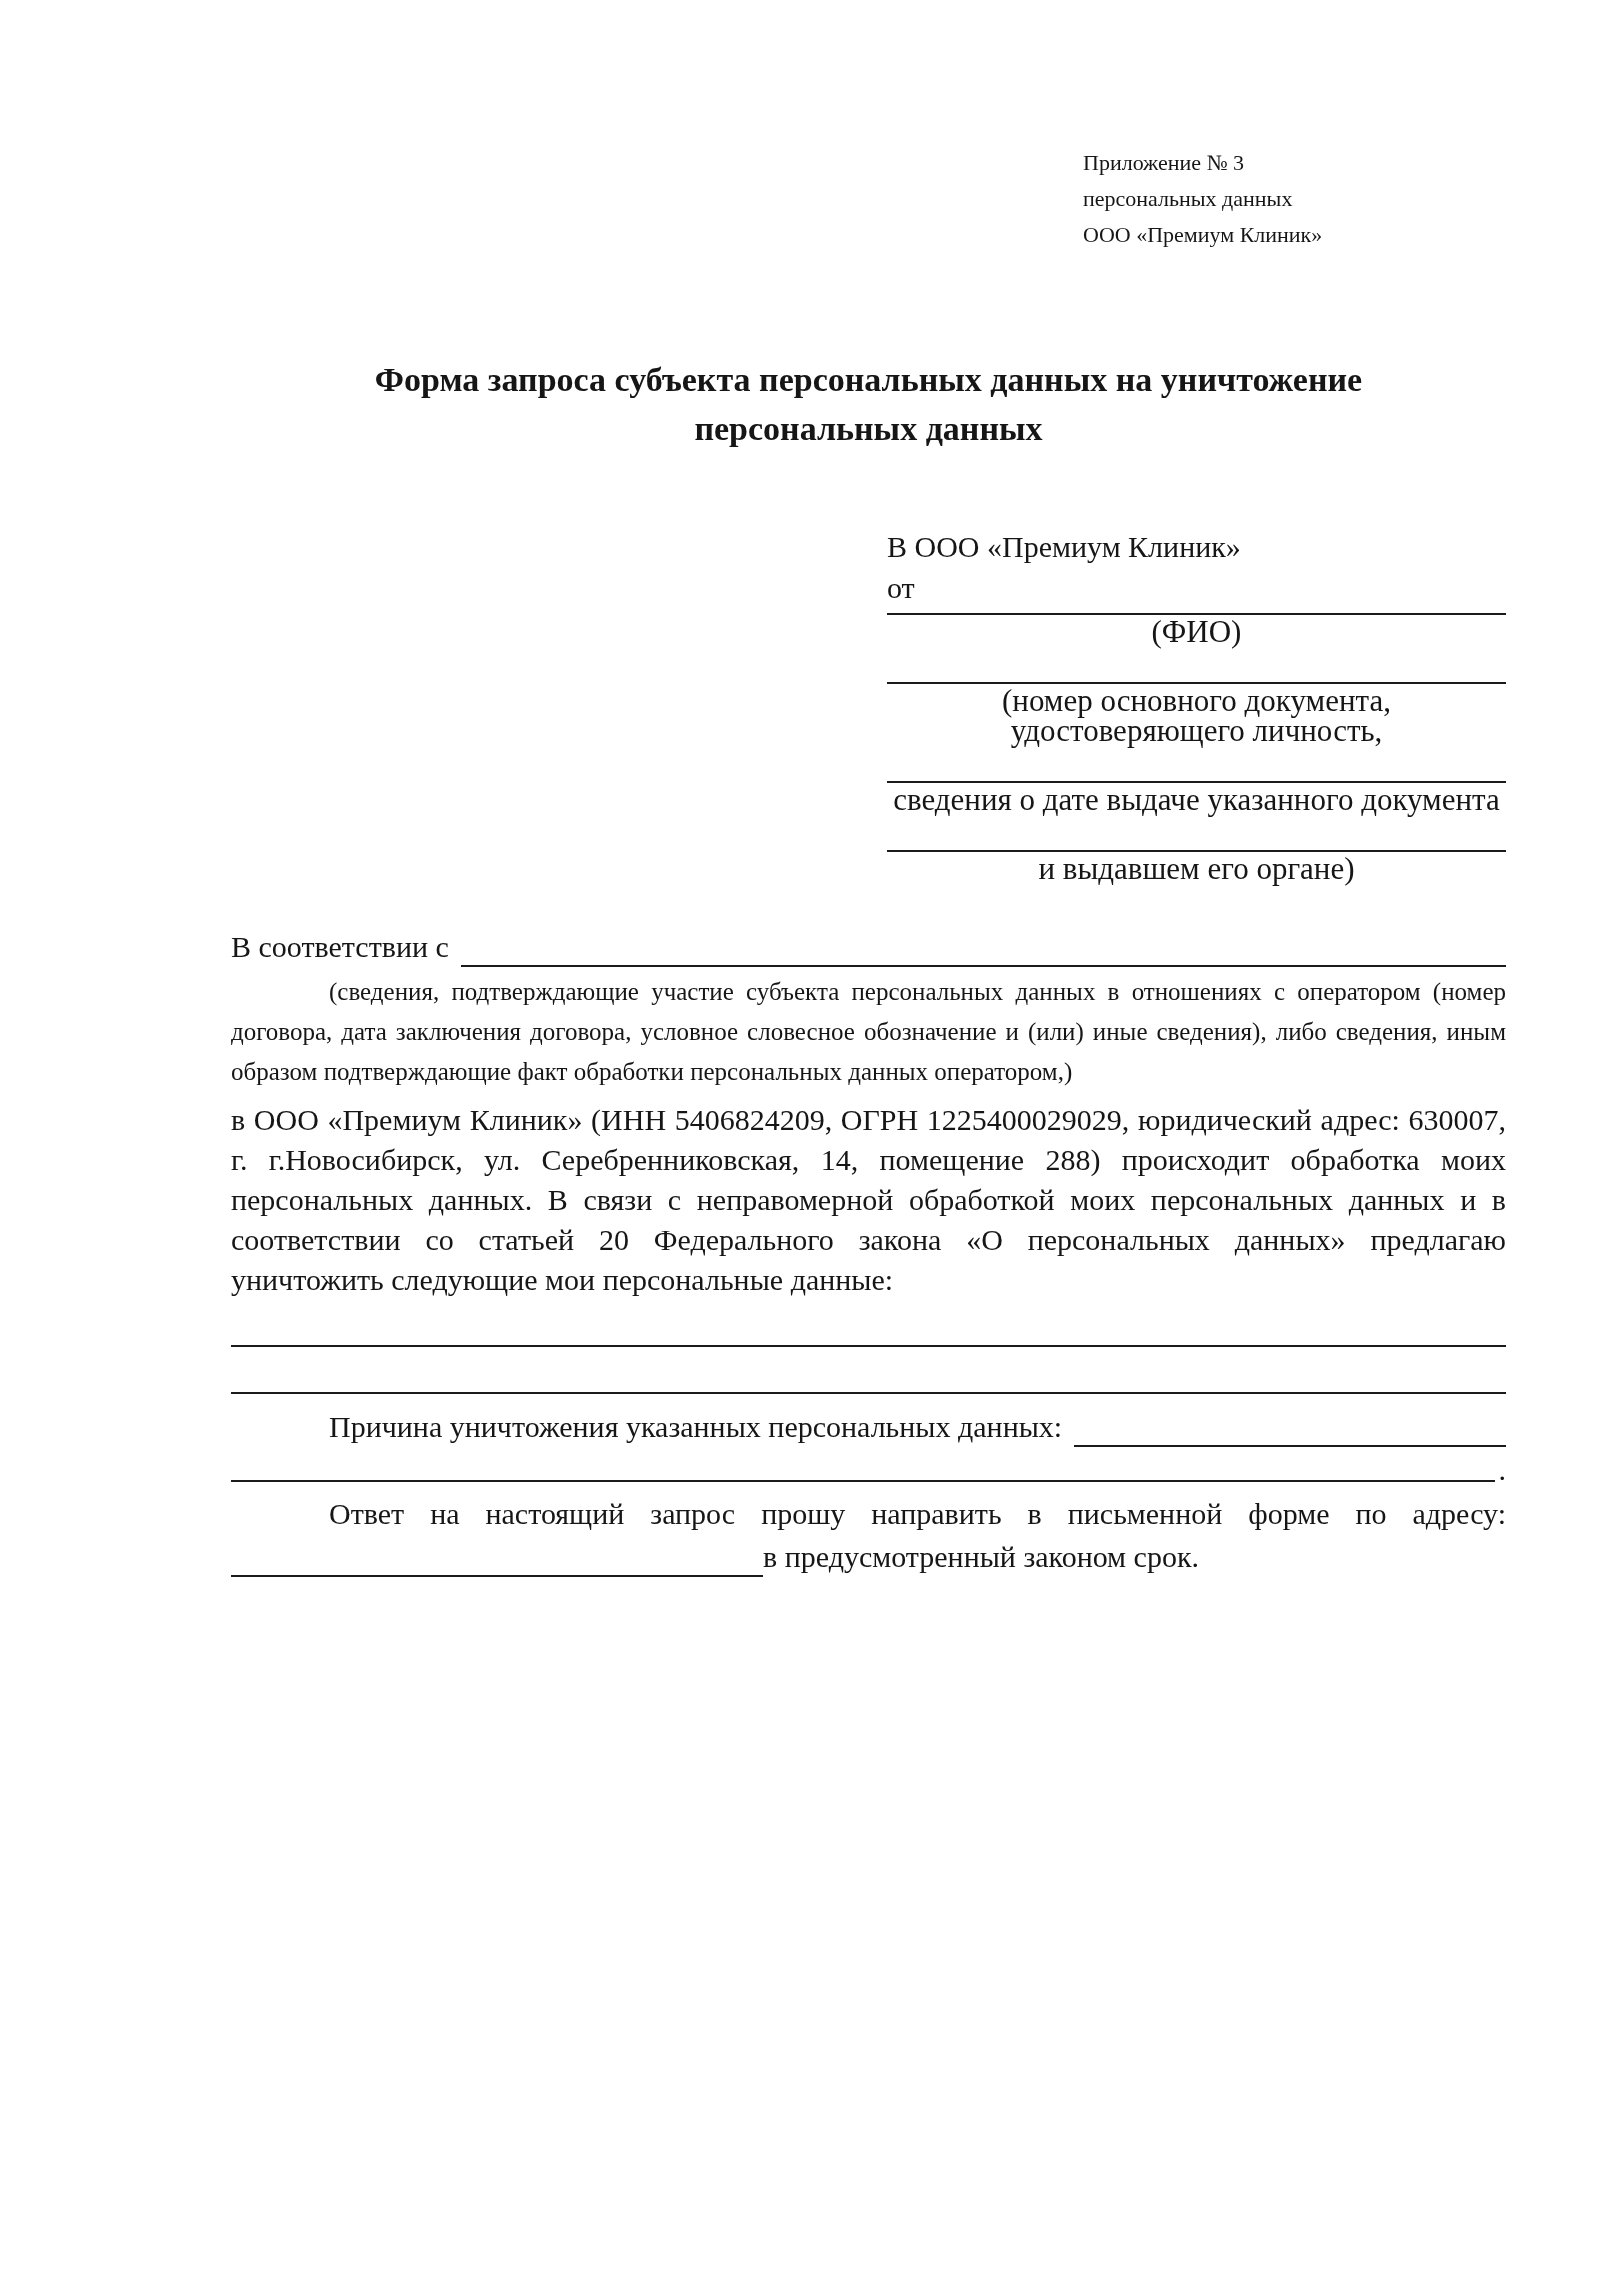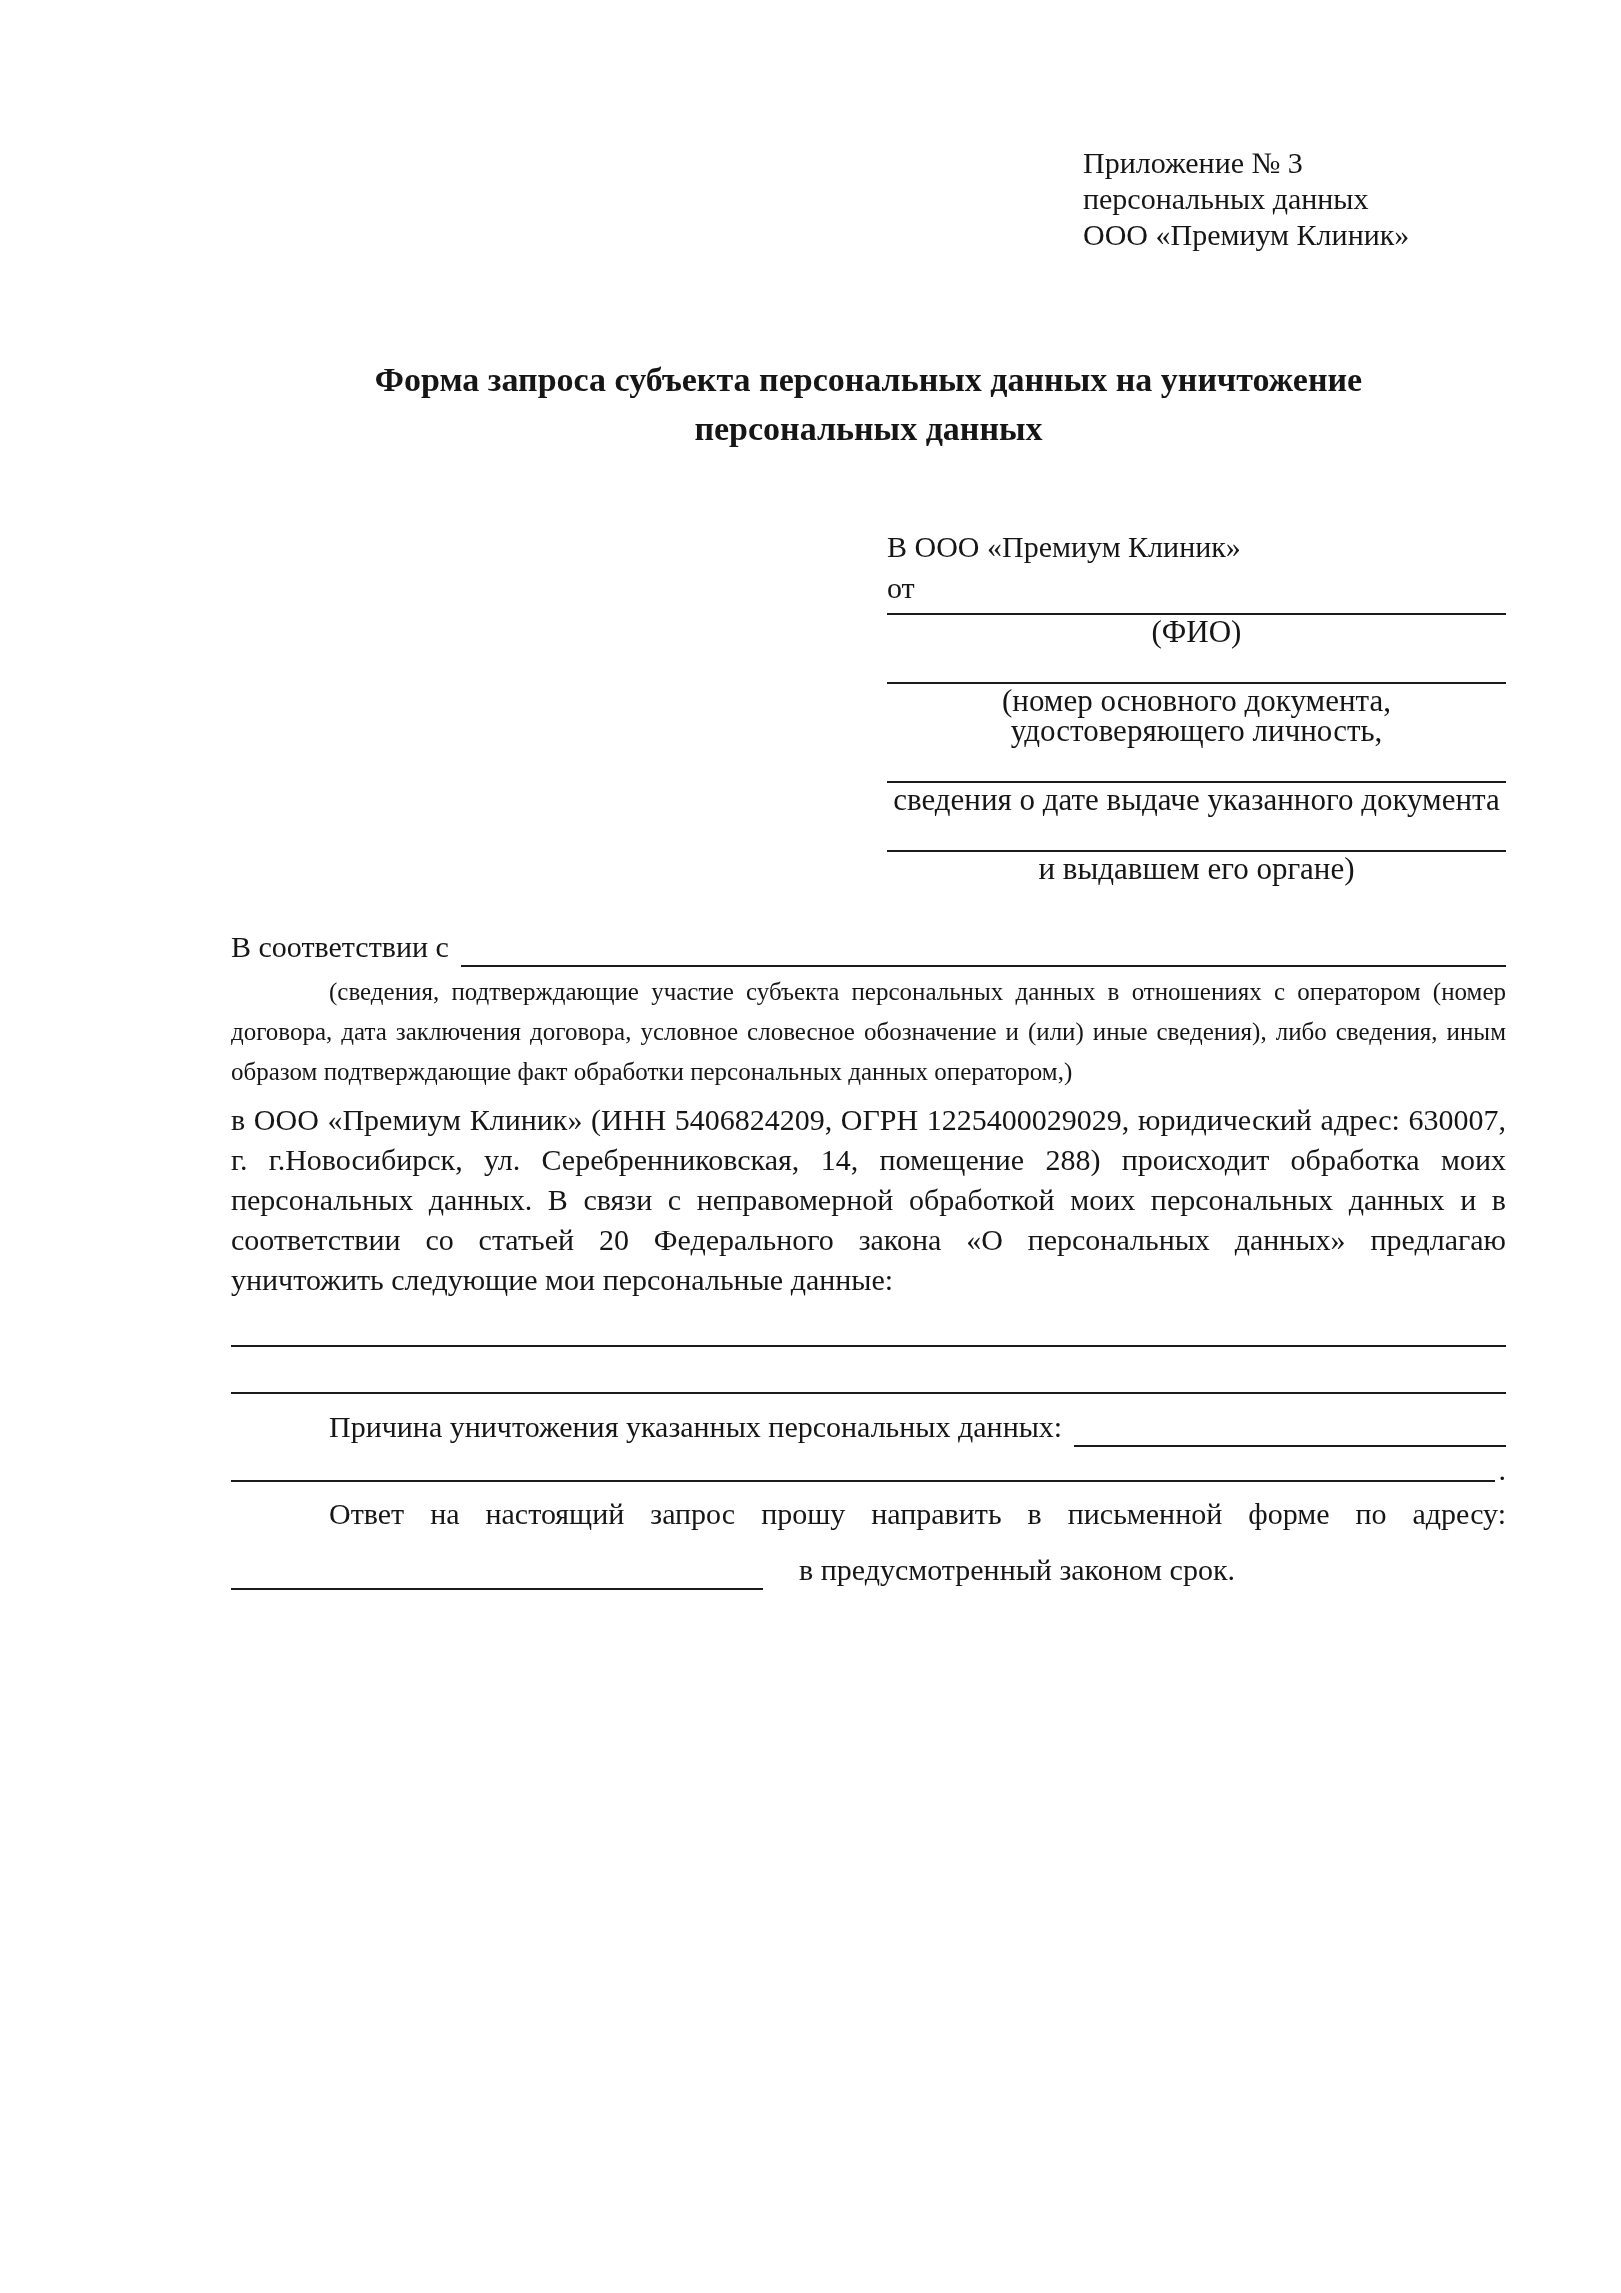--- a/index.html
+++ b/index.html
@@ -21,7 +21,7 @@
   
   .appendix {
     margin-left: 852px;
-    font-size: 30px;
+    font-size: 22px;
     line-height: 36px;
   }
 

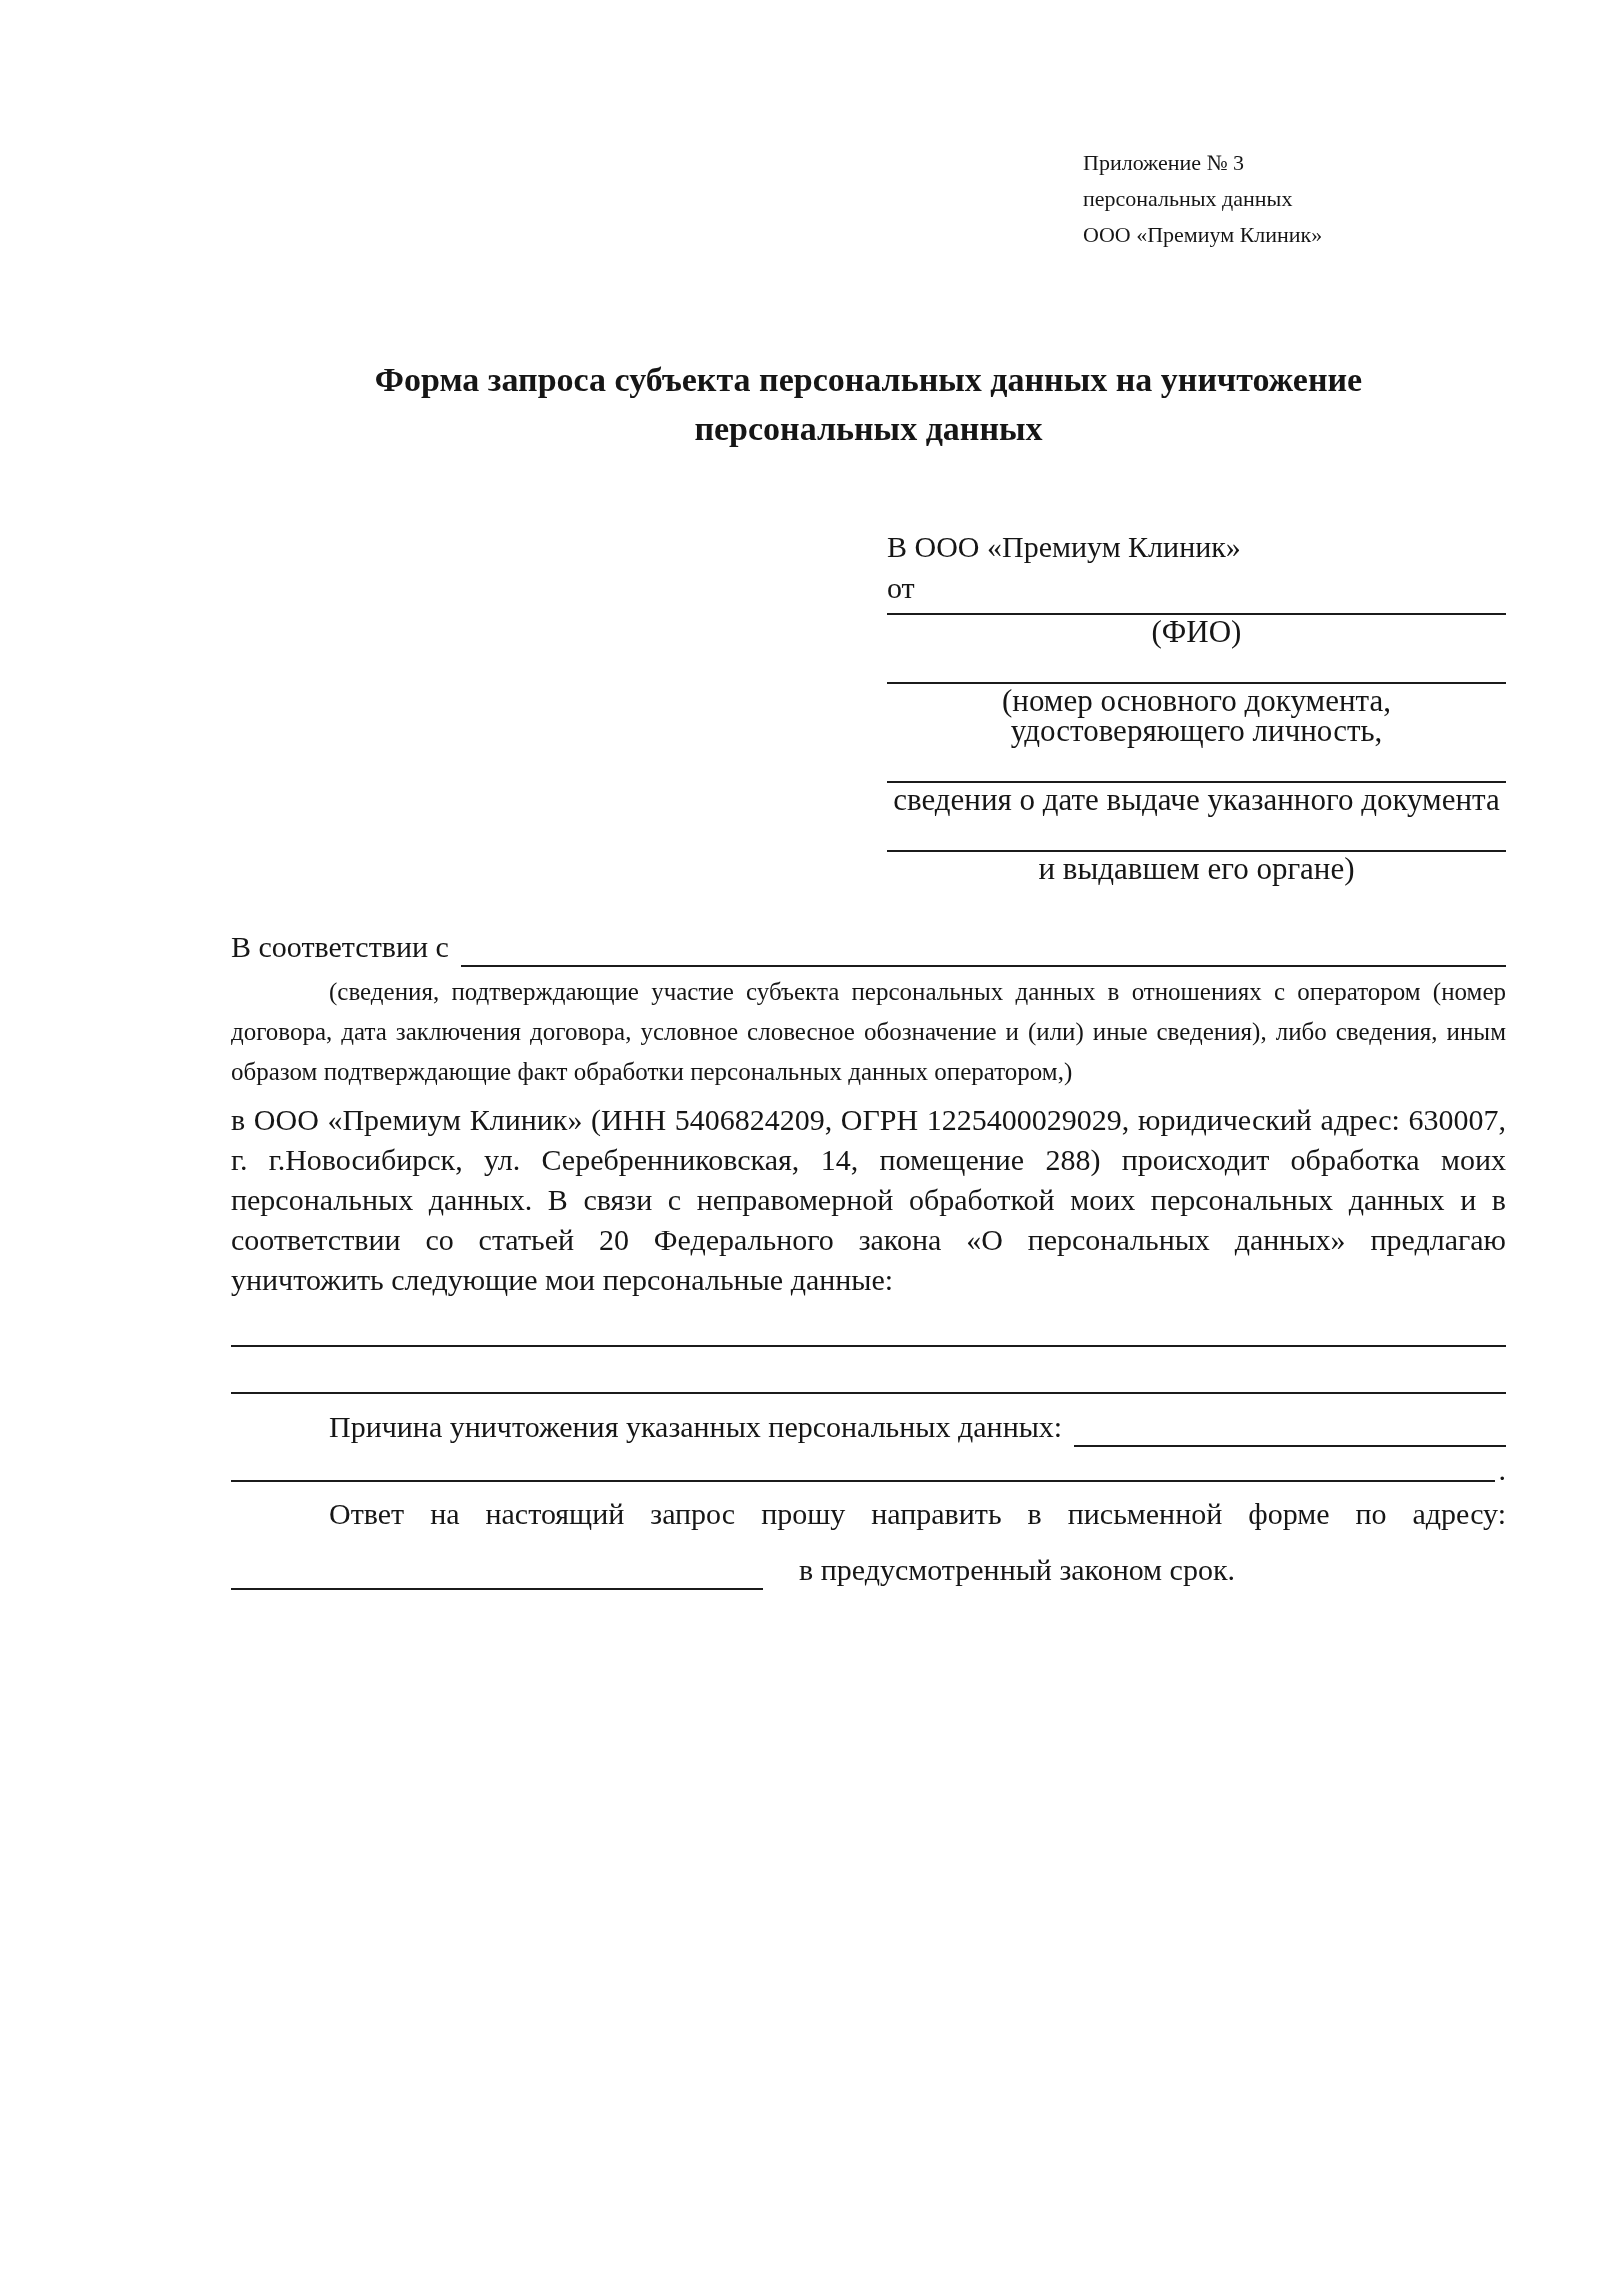--- a/index.html
+++ b/index.html
@@ -114,9 +114,8 @@
   }
 
   .srok-row {
-    margin-top: 16px;
-    line-height: 40px;
-    gap: 36px;
+    margin-top: 3px;
+    line-height: 40px;
   }
   .srok-row .u-fixed {
     width: 532px;

